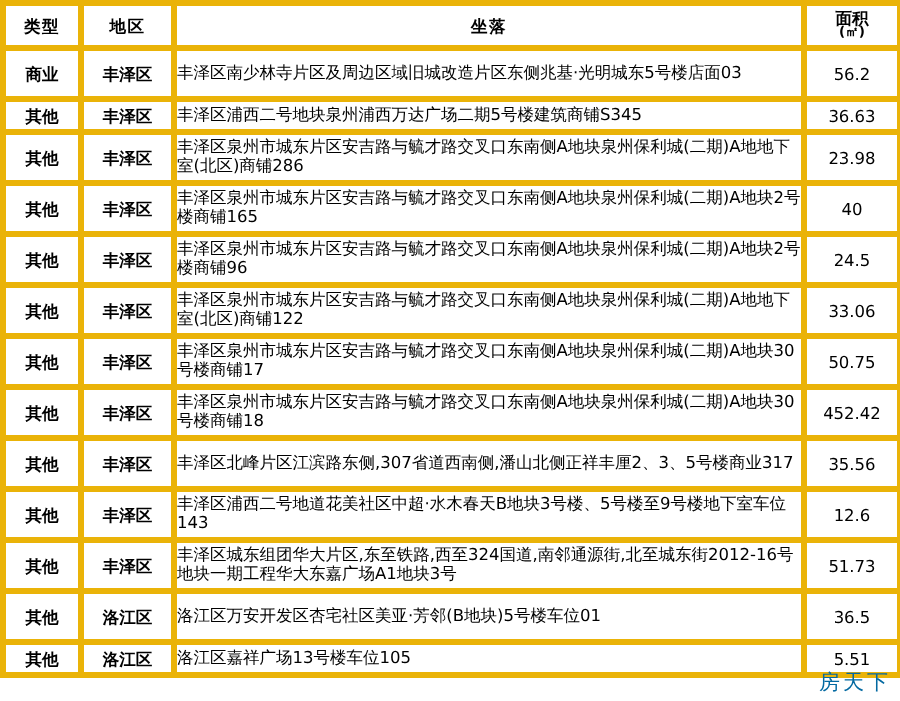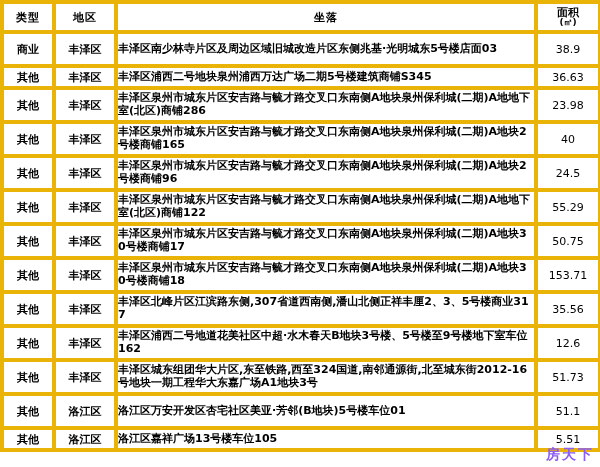--- a/index.html
+++ b/index.html
@@ -62,7 +62,7 @@
     padding: 0 2px;
     font-size: 11px;
     line-height: 1.18;
-    font-weight: bold;
+    font-weight: normal;
     word-break: break-all;
   }
   td.area {

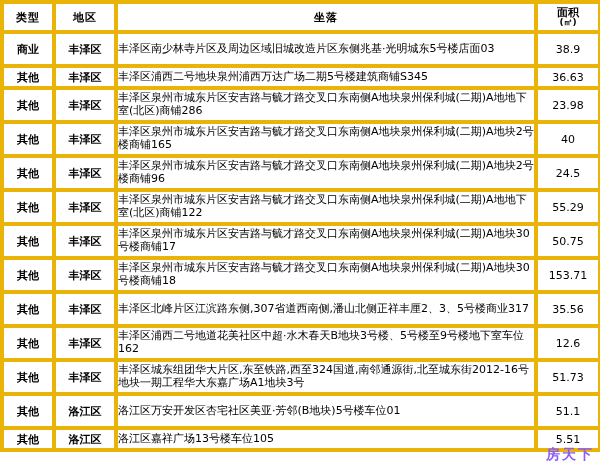--- a/index.html
+++ b/index.html
@@ -109,7 +109,7 @@
         <td class="type">商业</td>
         <td class="region">丰泽区</td>
         <td class="loc">丰泽区南少林寺片区及周边区域旧城改造片区东侧兆基·光明城东5号楼店面03</td>
-        <td class="area">38.9</td>
+        <td class="area">56.2</td>
       </tr>
       <tr class="r1">
         <td class="type">其他</td>

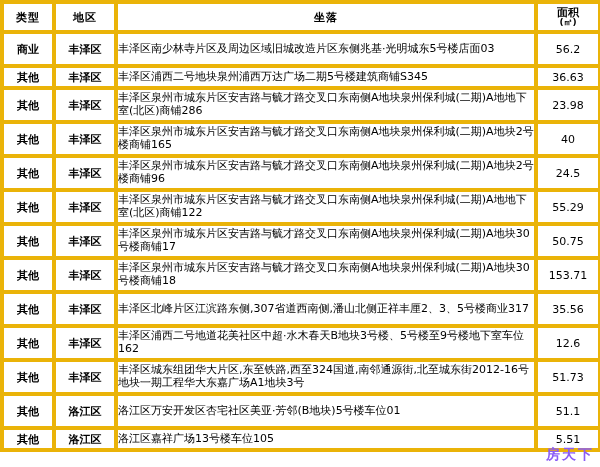--- a/index.html
+++ b/index.html
@@ -139,7 +139,7 @@
         <td class="type">其他</td>
         <td class="region">丰泽区</td>
         <td class="loc">丰泽区泉州市城东片区安吉路与毓才路交叉口东南侧A地块泉州保利城(二期)A地地下室(北区)商铺122</td>
-        <td class="area">55.29</td>
+        <td class="area">33.06</td>
       </tr>
       <tr class="r2">
         <td class="type">其他</td>

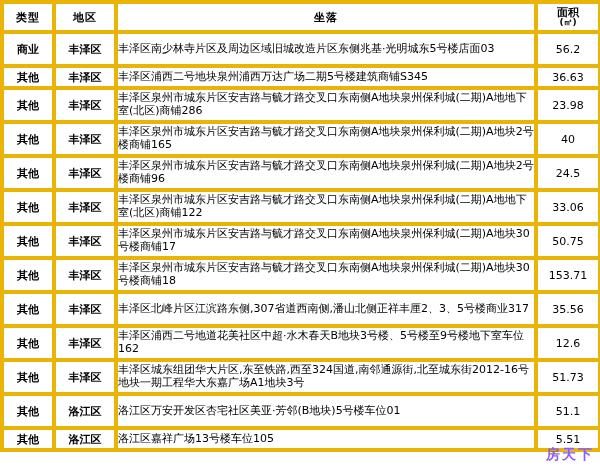--- a/index.html
+++ b/index.html
@@ -151,7 +151,7 @@
         <td class="type">其他</td>
         <td class="region">丰泽区</td>
         <td class="loc">丰泽区泉州市城东片区安吉路与毓才路交叉口东南侧A地块泉州保利城(二期)A地块30号楼商铺18</td>
-        <td class="area">153.71</td>
+        <td class="area">452.42</td>
       </tr>
       <tr class="r2">
         <td class="type">其他</td>

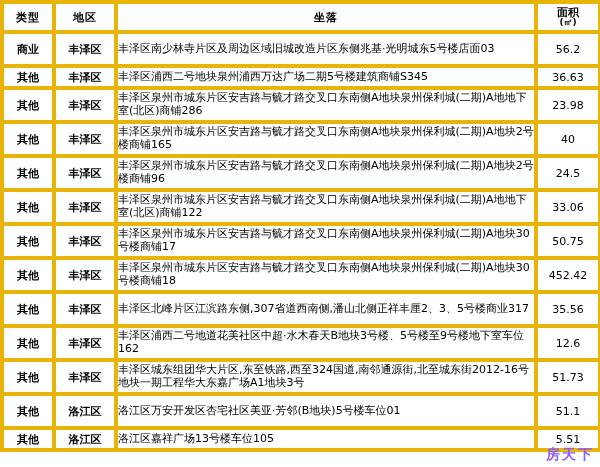--- a/index.html
+++ b/index.html
@@ -162,7 +162,7 @@
       <tr class="r2">
         <td class="type">其他</td>
         <td class="region">丰泽区</td>
-        <td class="loc">丰泽区浦西二号地道花美社区中超·水木春天B地块3号楼、5号楼至9号楼地下室车位 162</td>
+        <td class="loc">丰泽区浦西二号地道花美社区中超·水木春天B地块3号楼、5号楼至9号楼地下室车位 143</td>
         <td class="area">12.6</td>
       </tr>
       <tr class="r2">

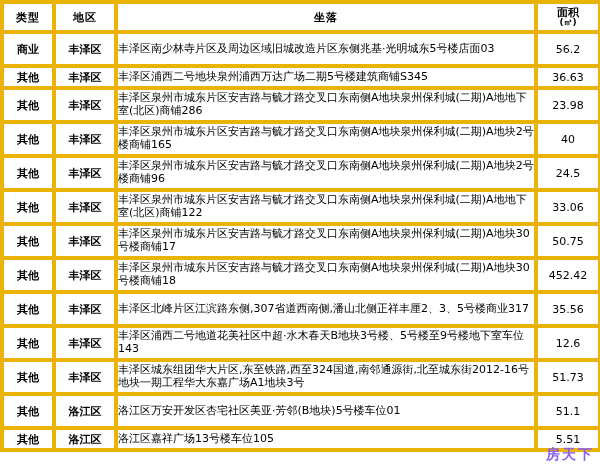--- a/index.html
+++ b/index.html
@@ -175,7 +175,7 @@
         <td class="type">其他</td>
         <td class="region">洛江区</td>
         <td class="loc">洛江区万安开发区杏宅社区美亚·芳邻(B地块)5号楼车位01</td>
-        <td class="area">51.1</td>
+        <td class="area">36.5</td>
       </tr>
       <tr class="r1">
         <td class="type">其他</td>

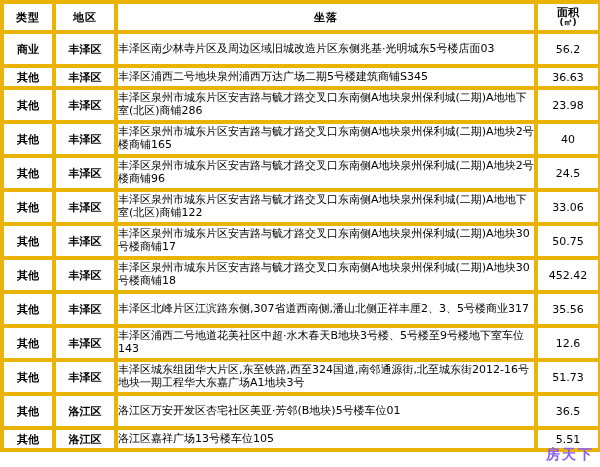--- a/index.html
+++ b/index.html
@@ -76,8 +76,8 @@
     right: 6px;
     bottom: 3px;
     font-size: 14px;
-    color: #8b5cf6;
-    font-weight: bold;
+    color: #0369a1;
+    font-weight: normal;
     letter-spacing: 2px;
     pointer-events: none;
   }

